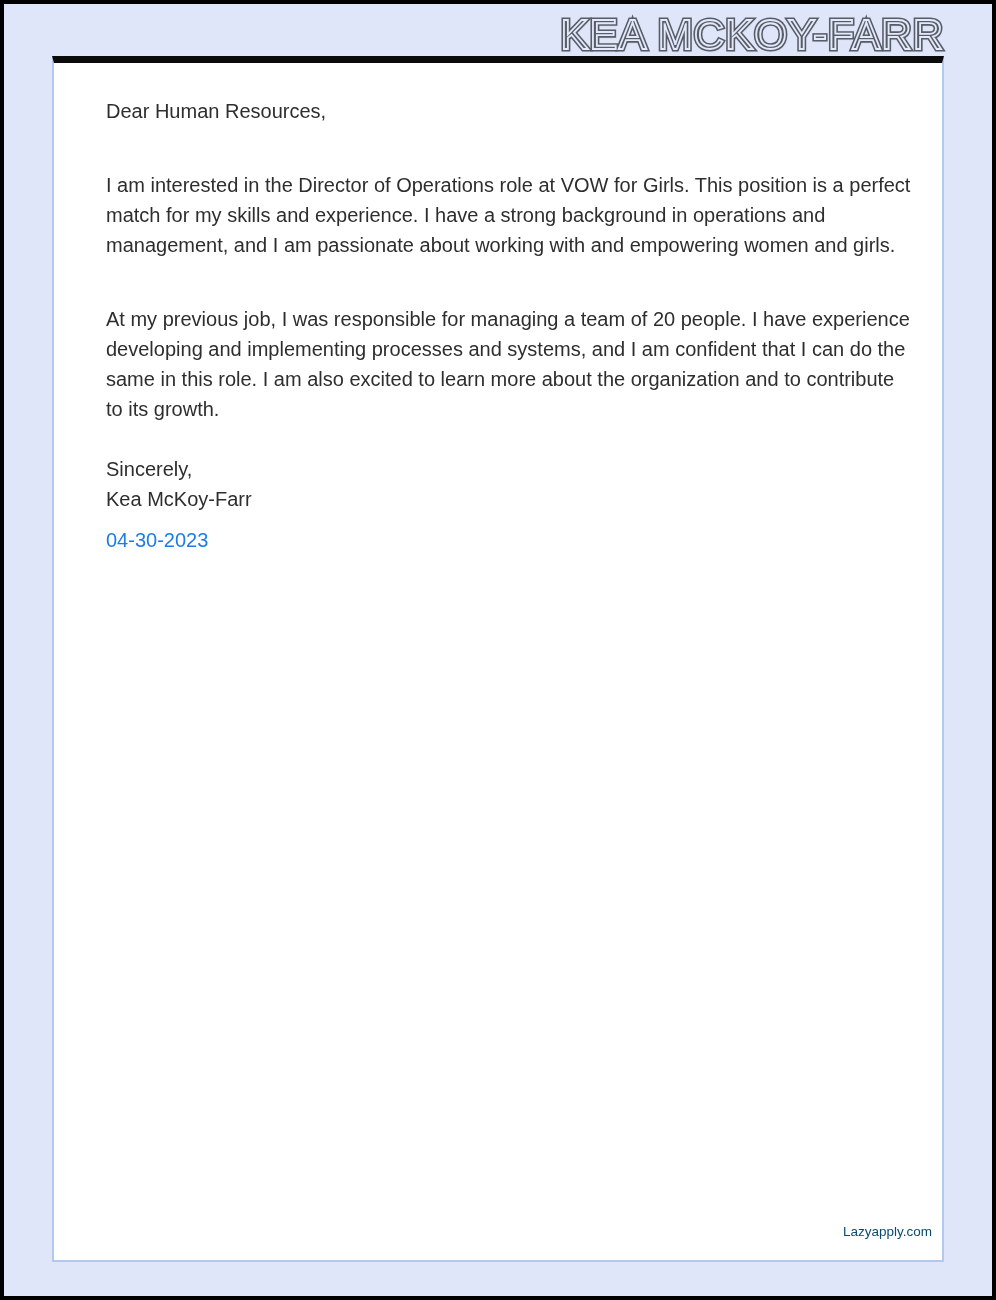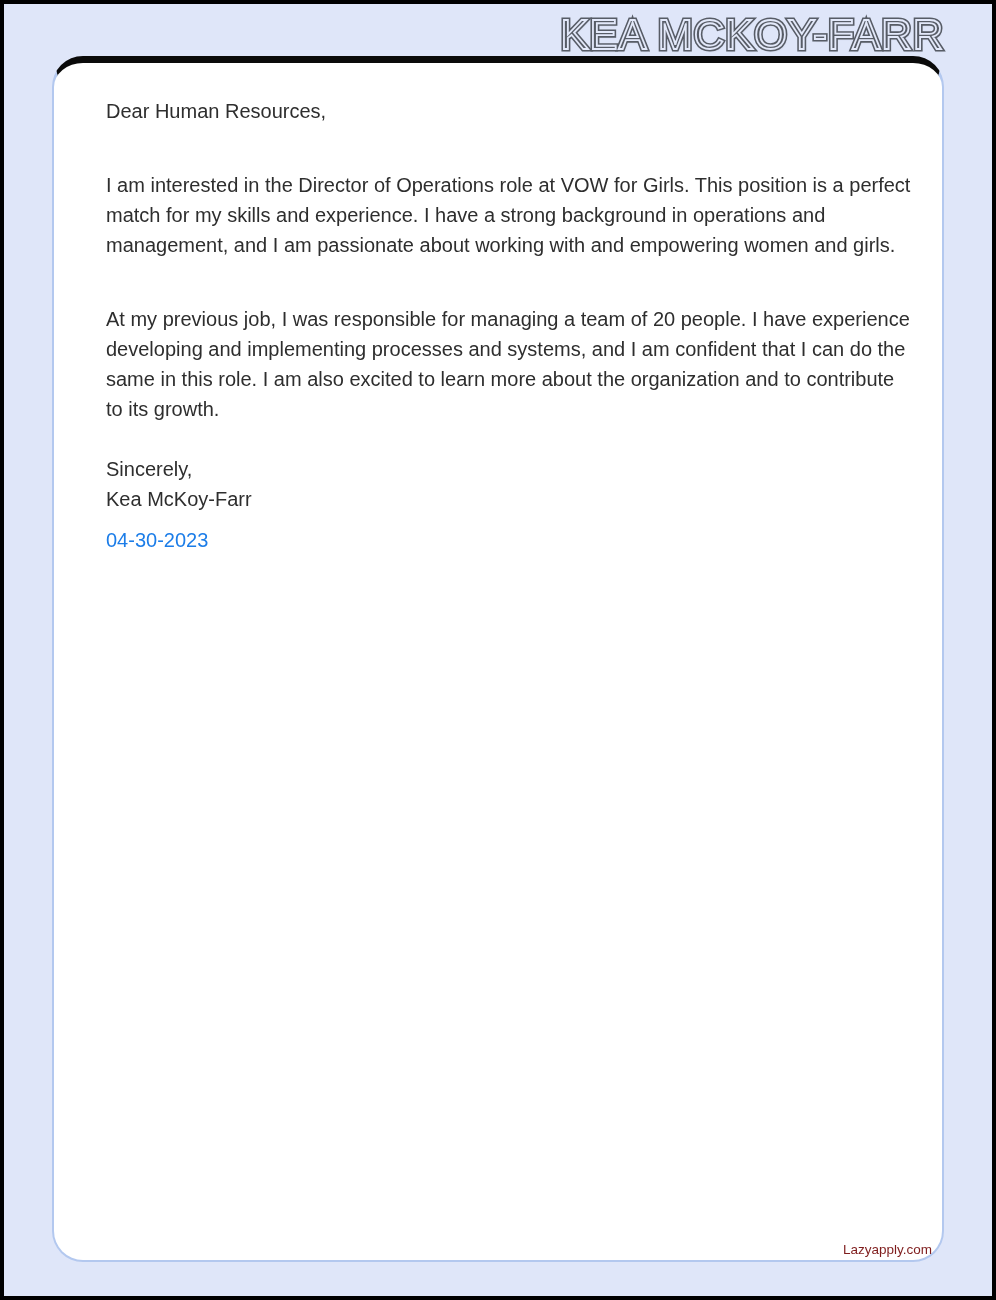--- a/index.html
+++ b/index.html
@@ -60,7 +60,6 @@
     border-right: 2px solid #b3c8ef;
     border-bottom: 2px solid #b3c8ef;
     padding: 33px 38px 14px 52px;
-    border-radius: 31px;
   }
   .letter-body {
     width: 806px;

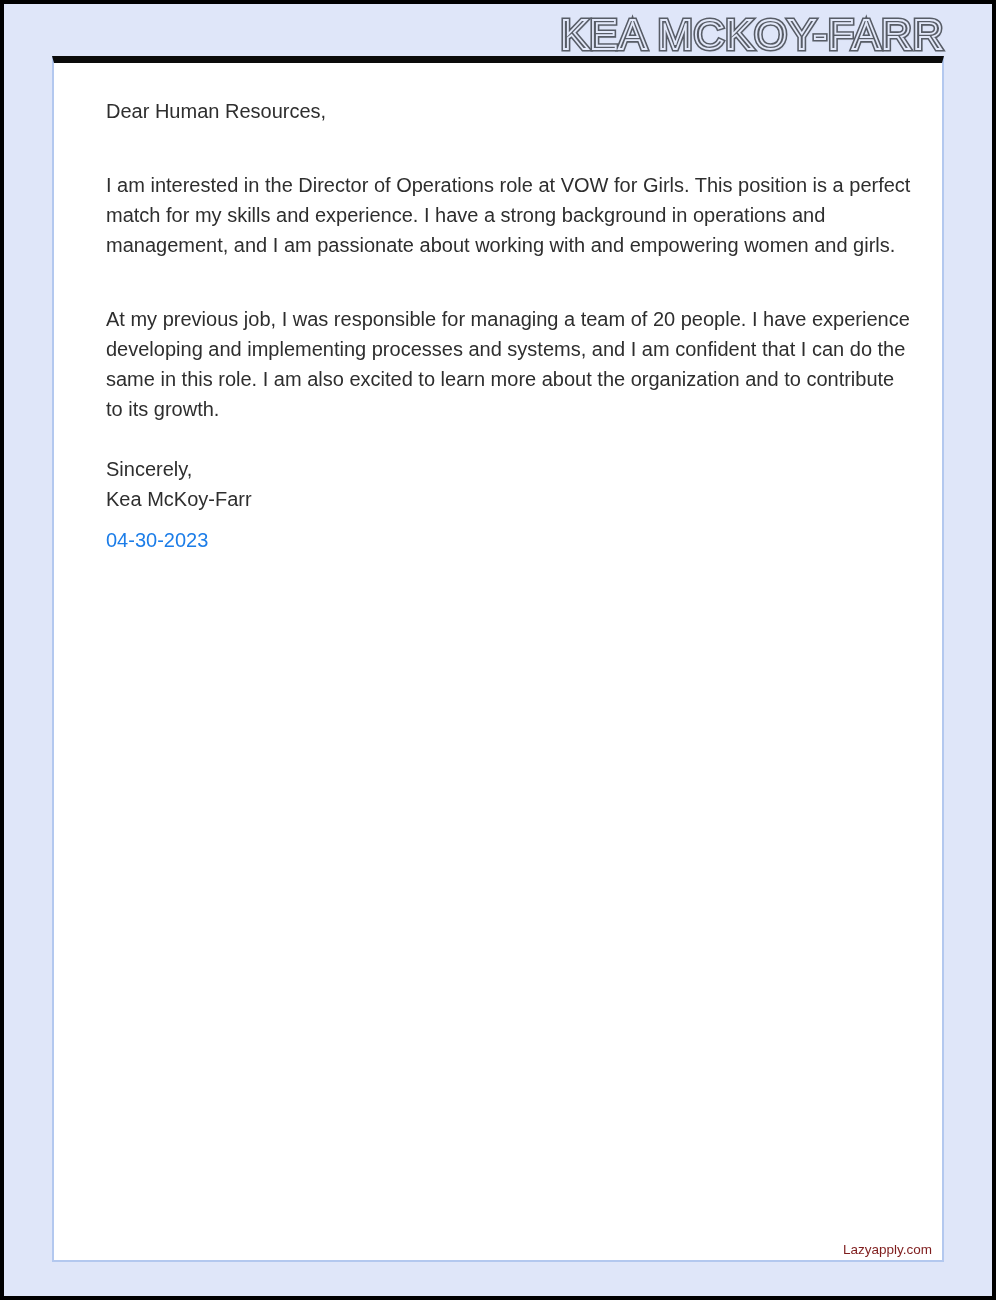--- a/index.html
+++ b/index.html
@@ -78,10 +78,10 @@
   .watermark {
     position: absolute;
     right: 10px;
-    bottom: 1px;
+    bottom: 19px;
     font-size: 13.5px;
     line-height: 18px;
-    color: #7f1d1d;
+    color: #0c4a6e;
   }
 </style>
 </head>

